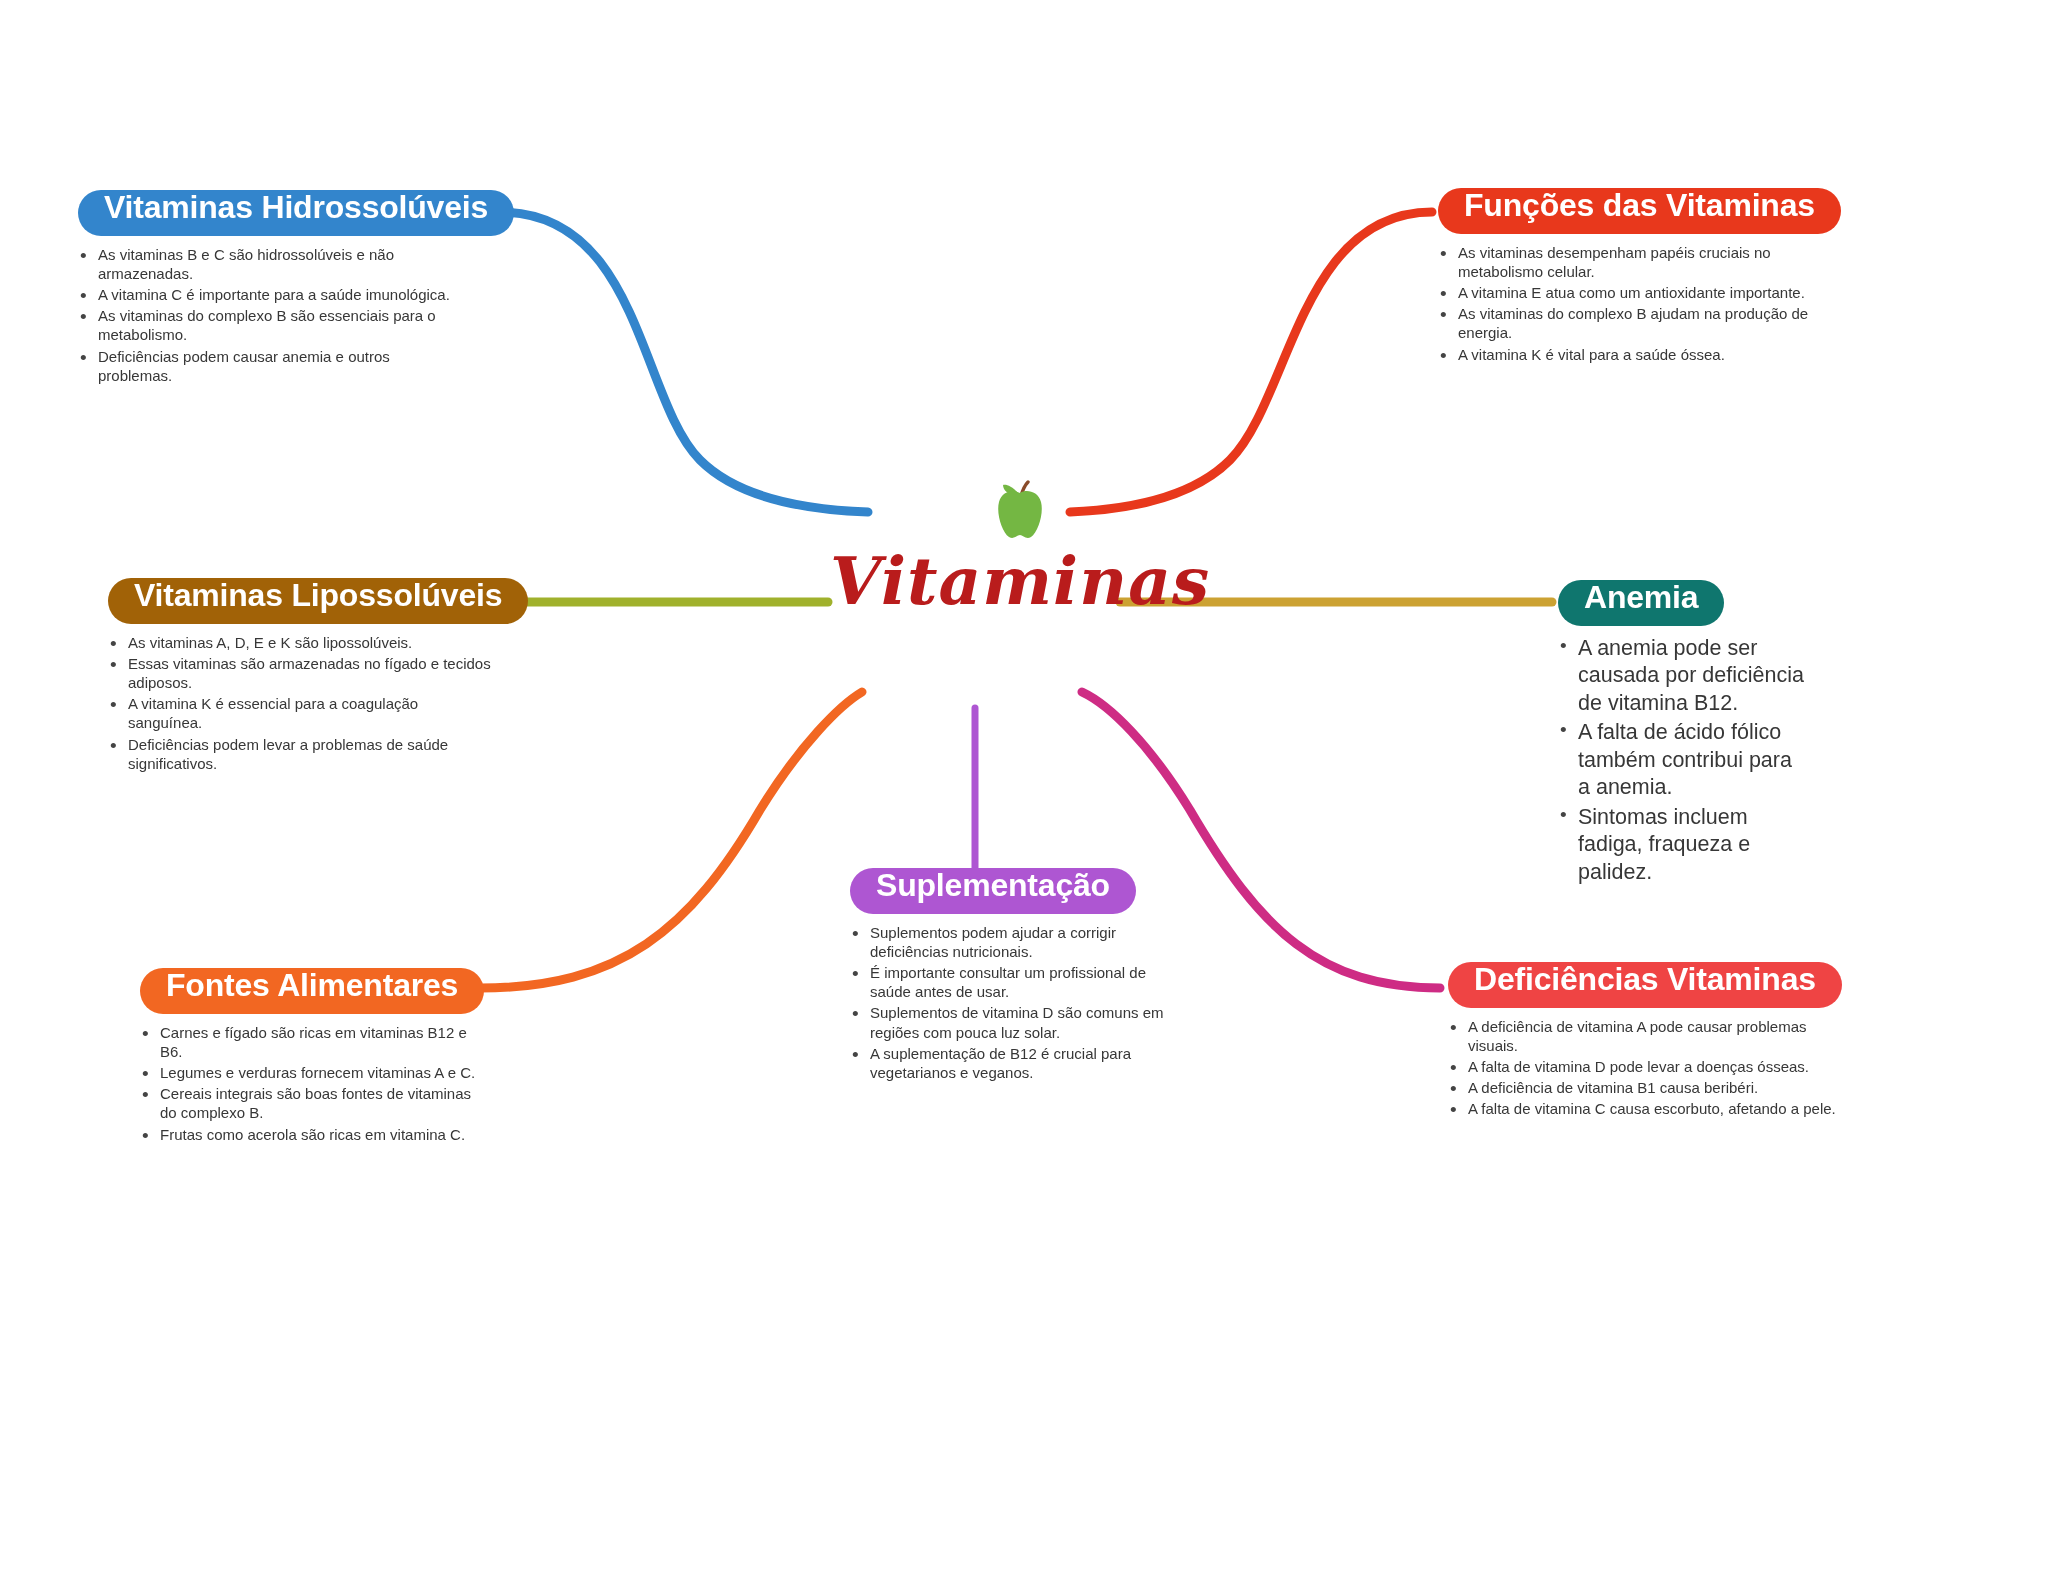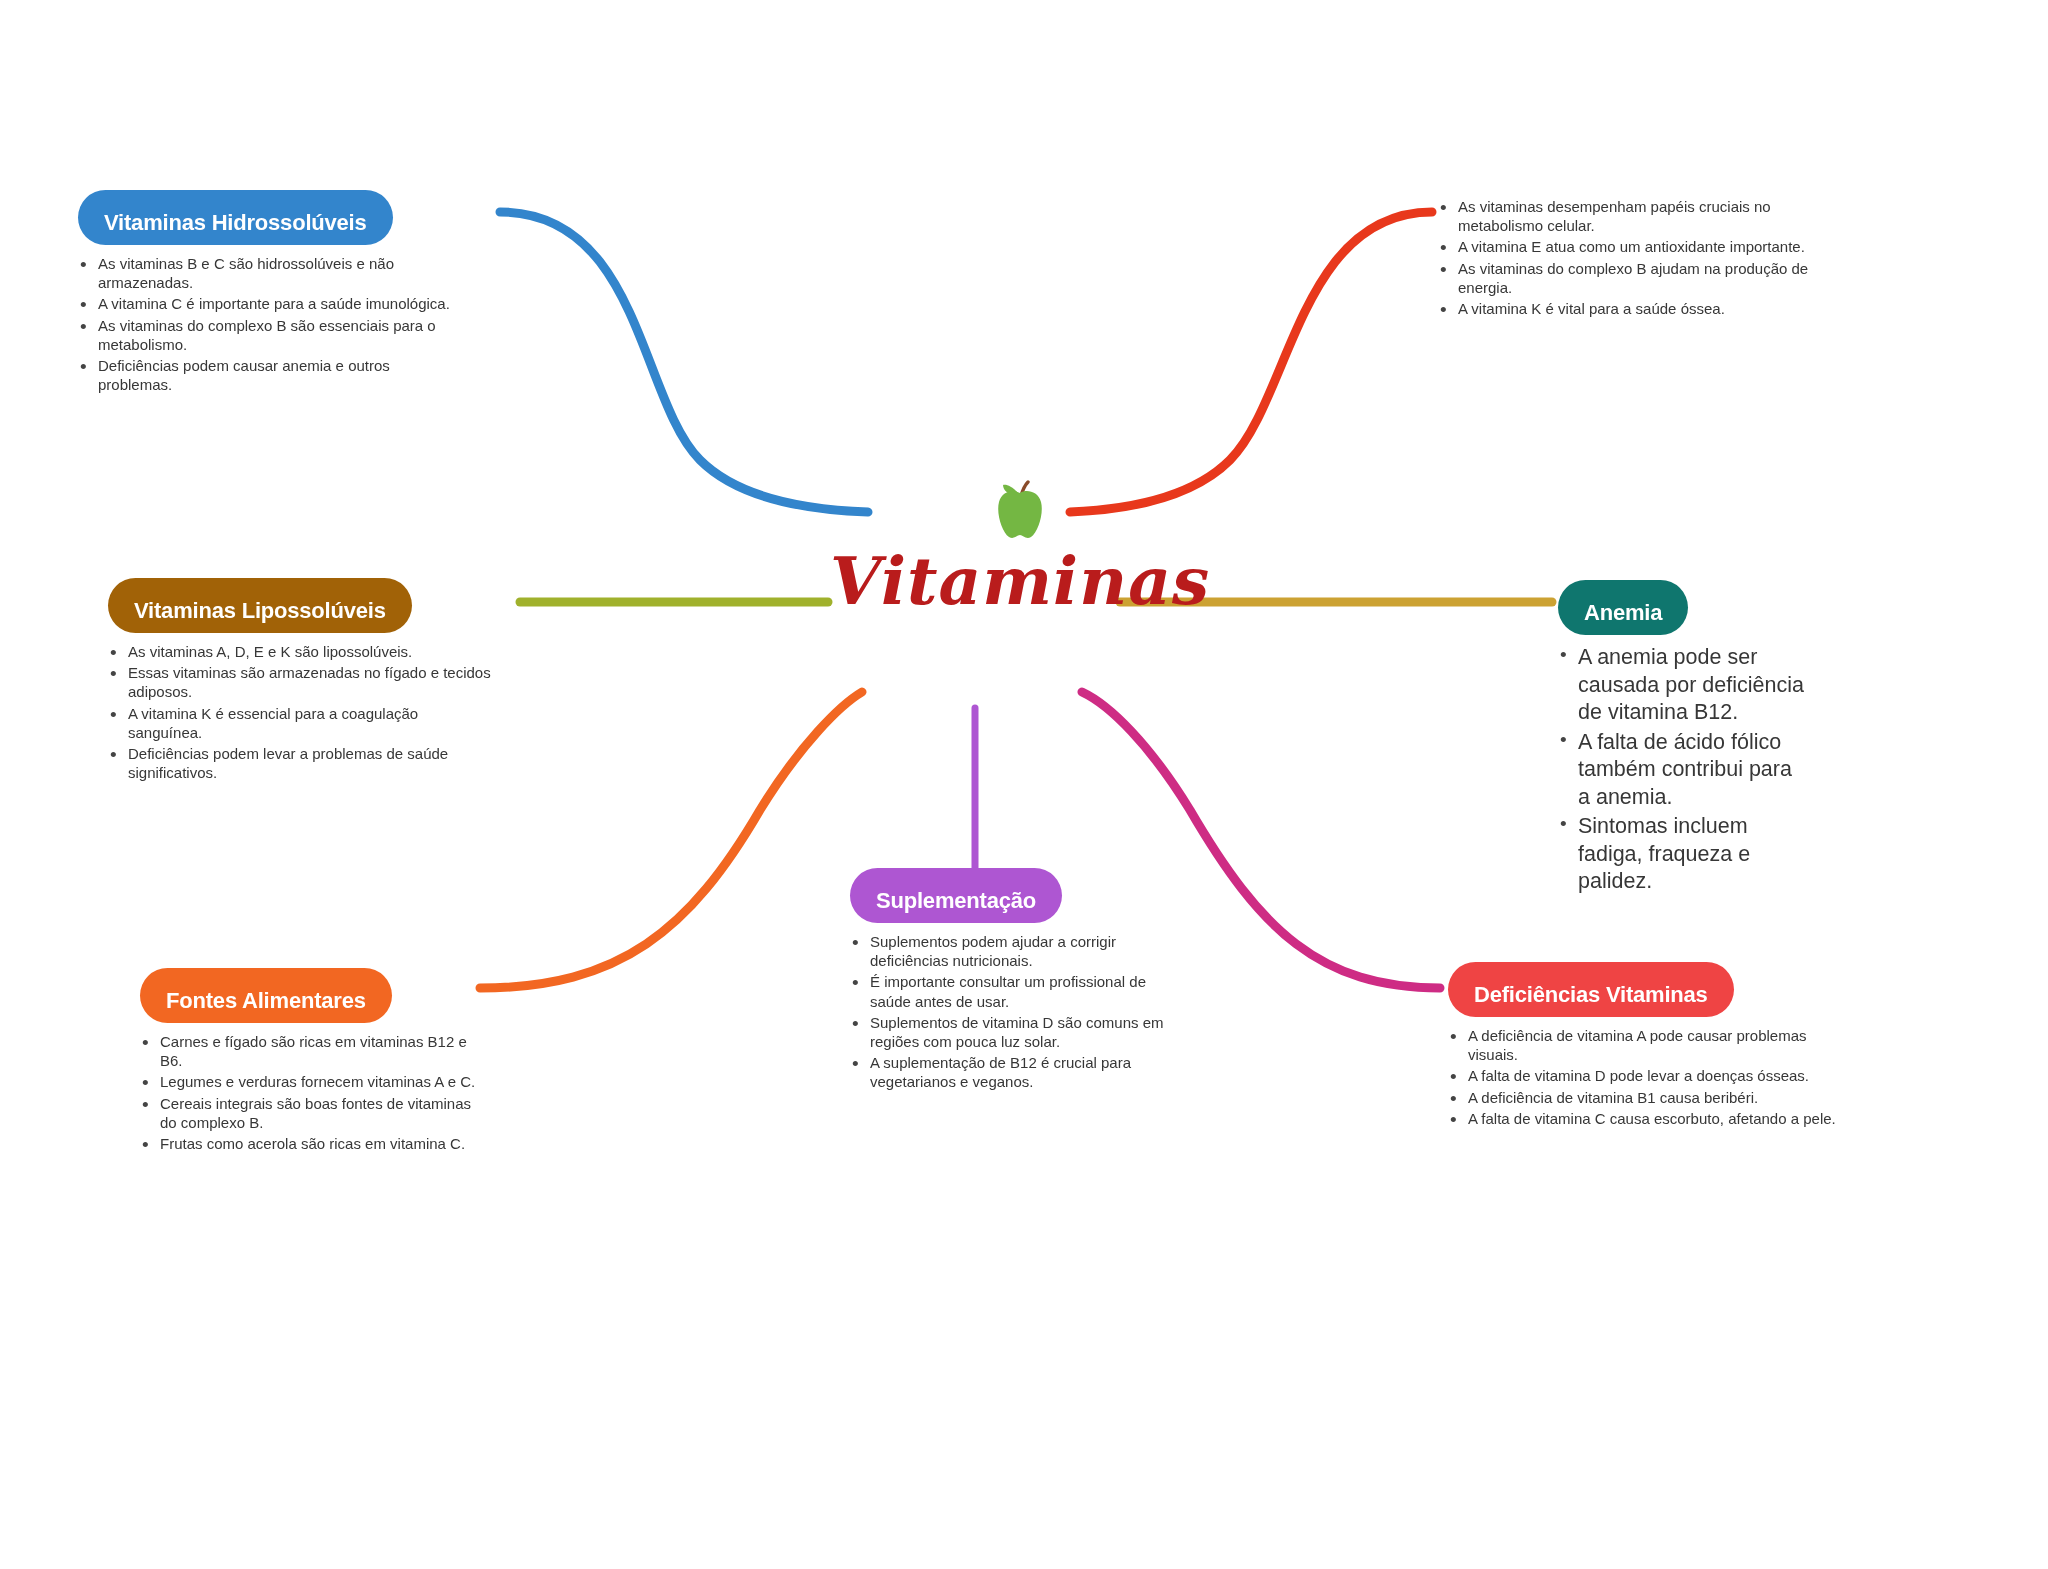--- a/index.html
+++ b/index.html
@@ -61,10 +61,10 @@
   .pill {
     display: inline-block;
     border-radius: 999px;
-    padding: 21px 26px 11px 26px;
+    padding: 1px 26px 11px 26px;
     color: #ffffff;
     font-weight: 700;
-    font-size: 22px;
+    font-size: 32px;
     line-height: 1.05;
     white-space: nowrap;
     letter-spacing: -0.2px;

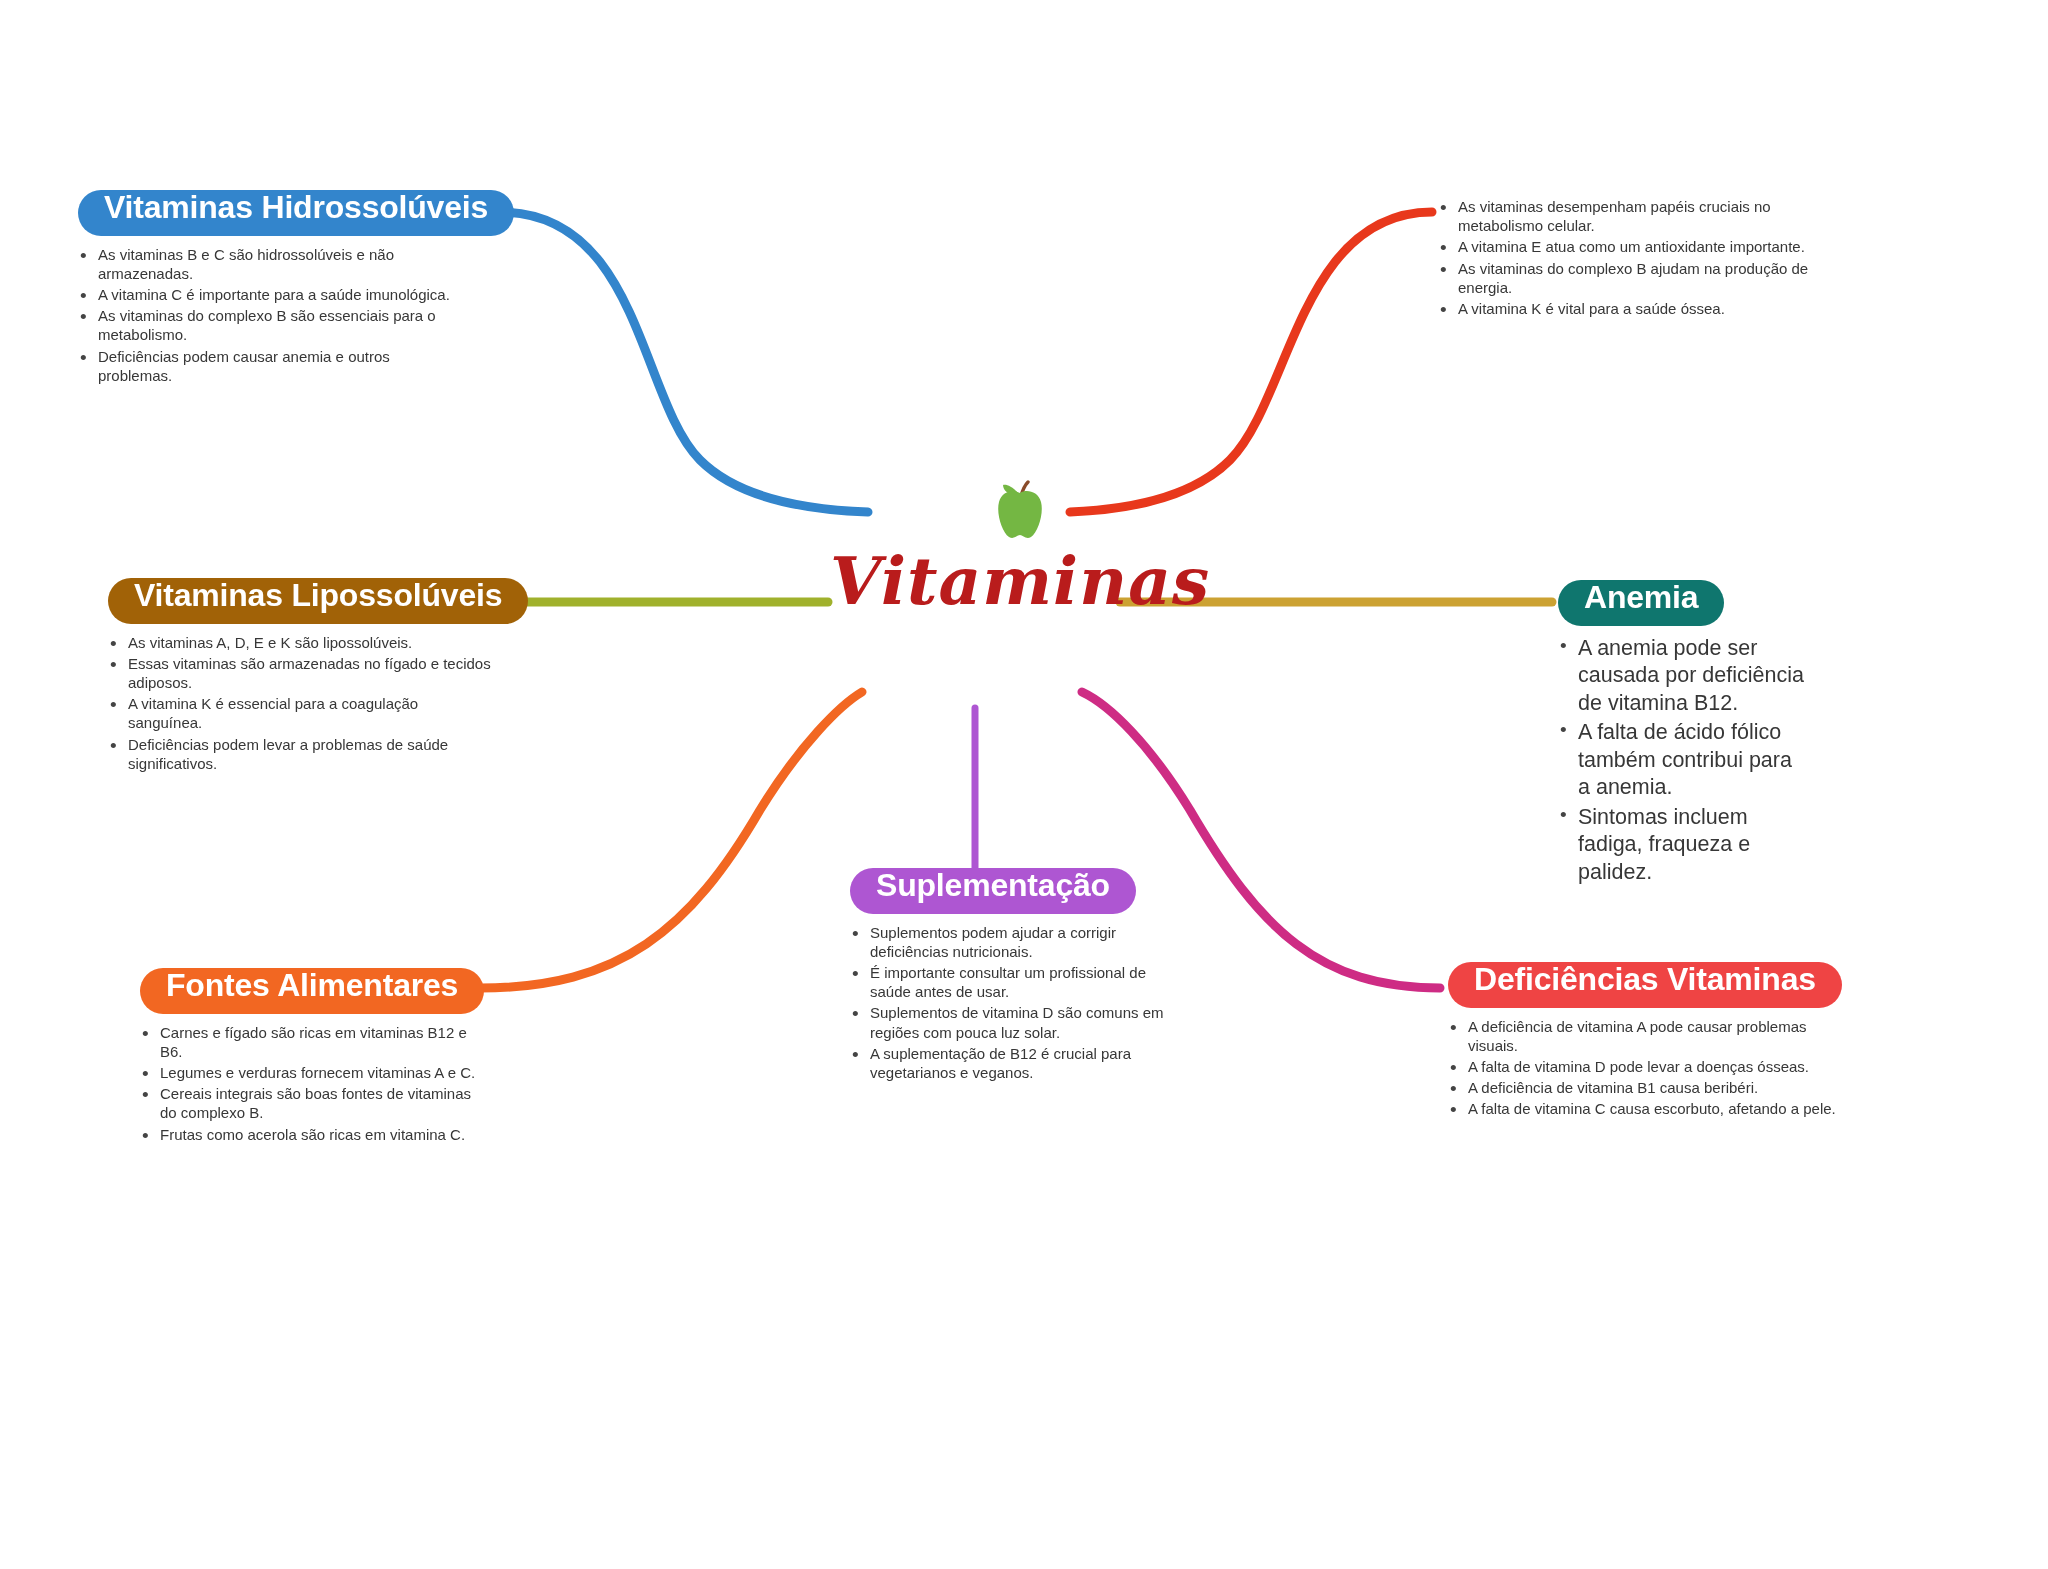--- a/index.html
+++ b/index.html
@@ -157,6 +157,9 @@
   </div>
 
   <div class="branch" id="b-funcoes">
+    <div class="pill-row">
+      <span class="pill" style="background:#E8381C">Funções das Vitaminas</span>
+    </div>
     <ul class="bullets">
       <li>As vitaminas desempenham papéis cruciais no metabolismo celular.</li>
       <li>A vitamina E atua como um antioxidante importante.</li>

